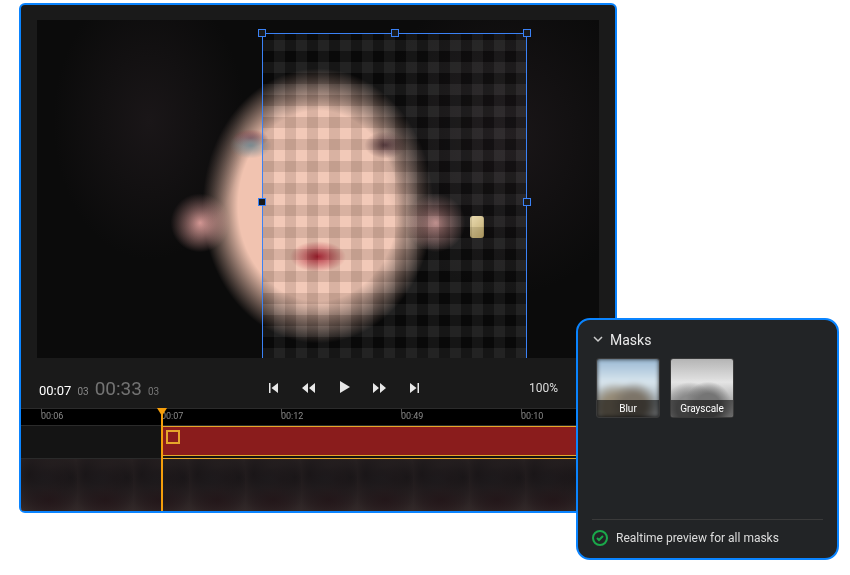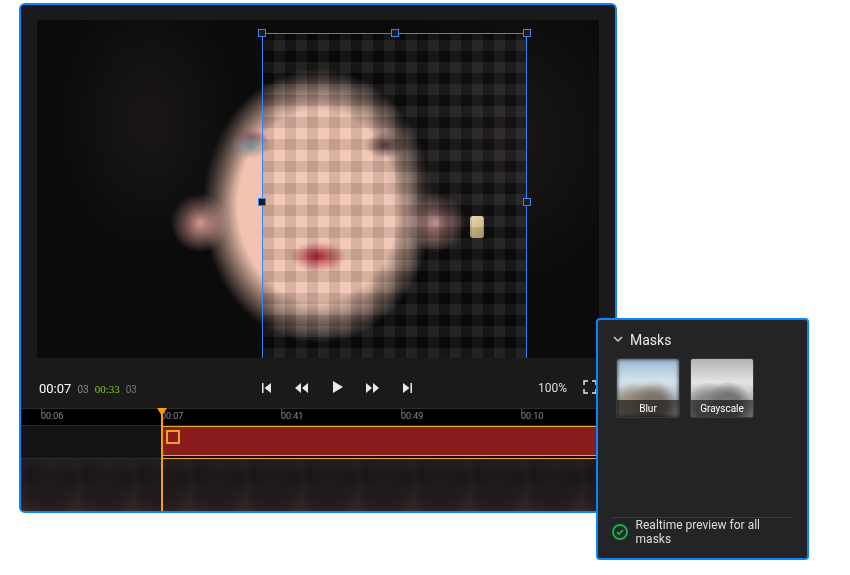--- a/index.html
+++ b/index.html
@@ -225,12 +225,12 @@
   .masks-panel {
     position: absolute;
     top: 318px;
-    left: 596px;
-    width: 213px;
+    left: 576px;
+    width: 263px;
     height: 242px;
     background: #222426;
     border: 2px solid #0a84ff;
-    border-radius: 4px;
+    border-radius: 14px;
     padding: 12px 14px;
   }
   .masks-header {

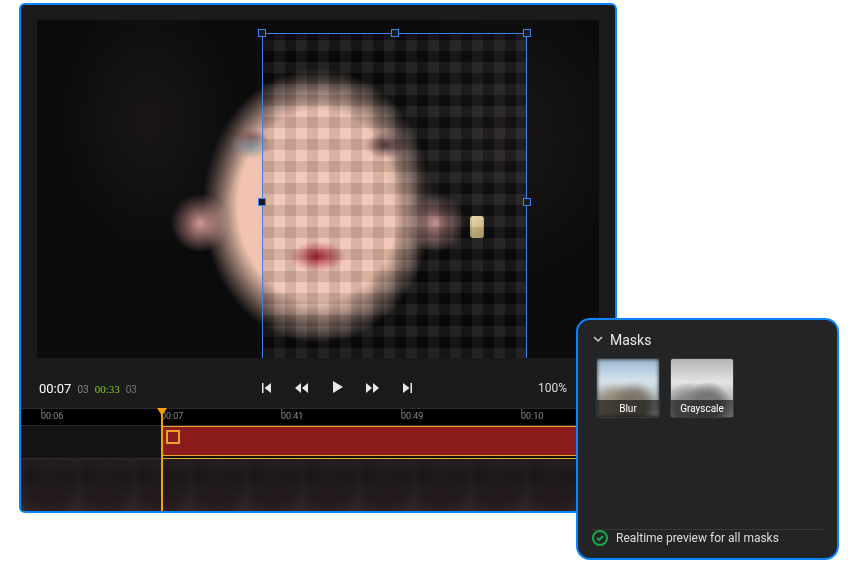--- a/index.html
+++ b/index.html
@@ -111,7 +111,7 @@
   .time-left { display:flex; align-items:baseline; gap:6px; }
   .time-cur { color:#fff; font-size:13px; }
   .time-fr { color:#888; font-size:10px; }
-  .time-dur { color:#84cc16; font-size:11px;font-family:Liberation Serif, serif; }
+  .time-dur { color:#737373; font-size:19px; }
   .time-dur-fr { color:#777; font-size:10px; }
   .transport {
     flex: 1;

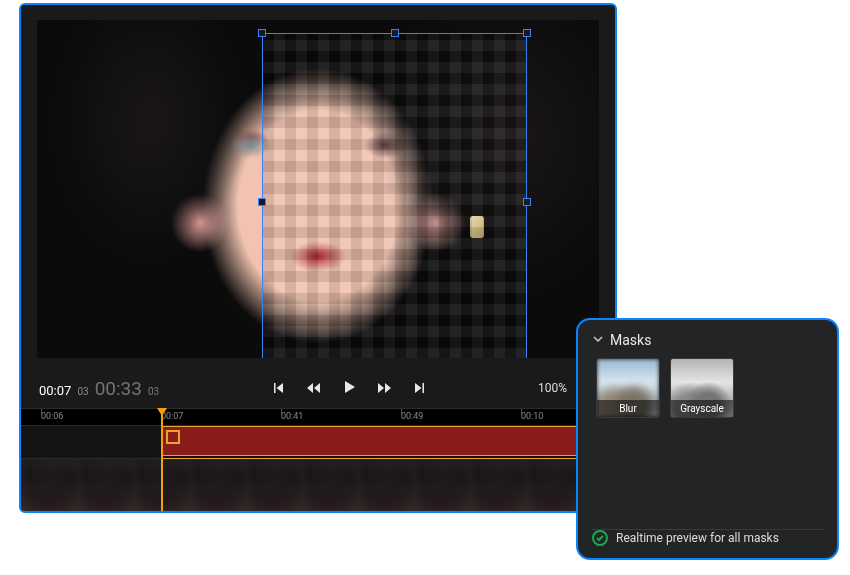--- a/index.html
+++ b/index.html
@@ -121,7 +121,7 @@
     gap: 22px;
   }
   .transport svg { fill: #e8e8e8; }
-  .zoom-fs { display:flex; align-items:center; gap:16px;justify-content:space-between; }
+  .zoom-fs { display:flex; align-items:center; gap:25px;justify-content:space-between; }
   .zoom-label { font-size:12px; color:#ddd; }
 
   

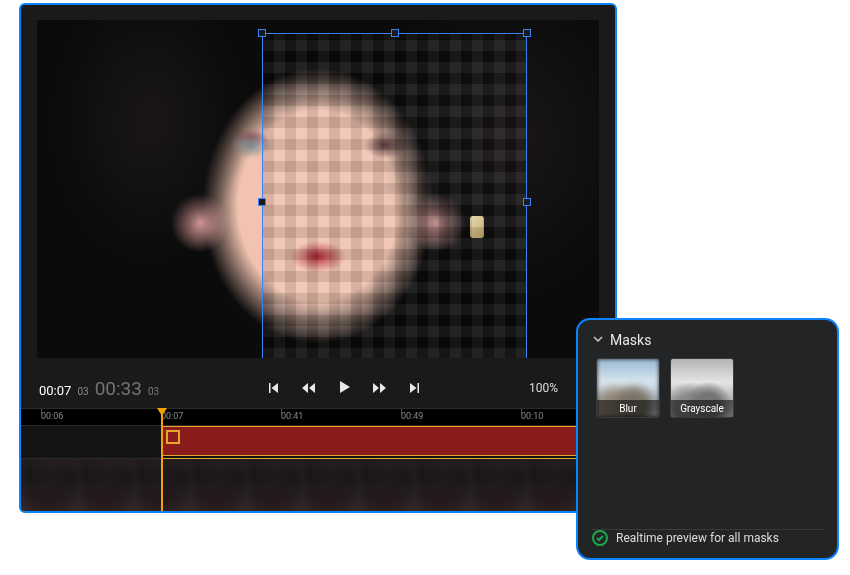--- a/index.html
+++ b/index.html
@@ -383,7 +383,7 @@
     <div class="ruler">
       <span class="ruler-tick" style="left:20px">00:06</span>
       <span class="ruler-tick" style="left:140px">00:07</span>
-      <span class="ruler-tick" style="left:260px">00:41</span>
+      <span class="ruler-tick" style="left:260px">00:12</span>
       <span class="ruler-tick" style="left:380px">00:49</span>
       <span class="ruler-tick" style="left:500px">00:10</span>
     </div>

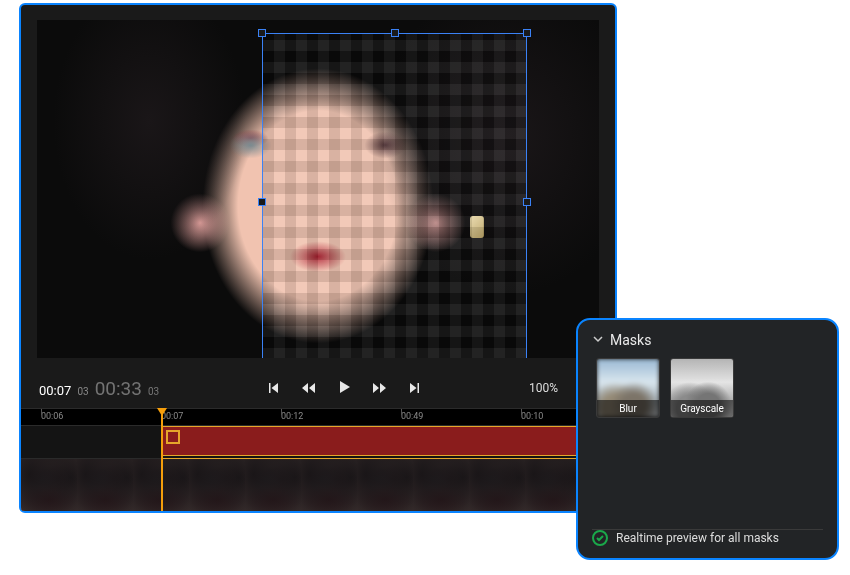--- a/index.html
+++ b/index.html
@@ -297,6 +297,7 @@
     display: flex;
     align-items: center;
     gap: 8px;
+    padding-top: 10px;
     border-top: 1px solid #3a3a3a;
     font-size: 12px;
     color: #ddd;

